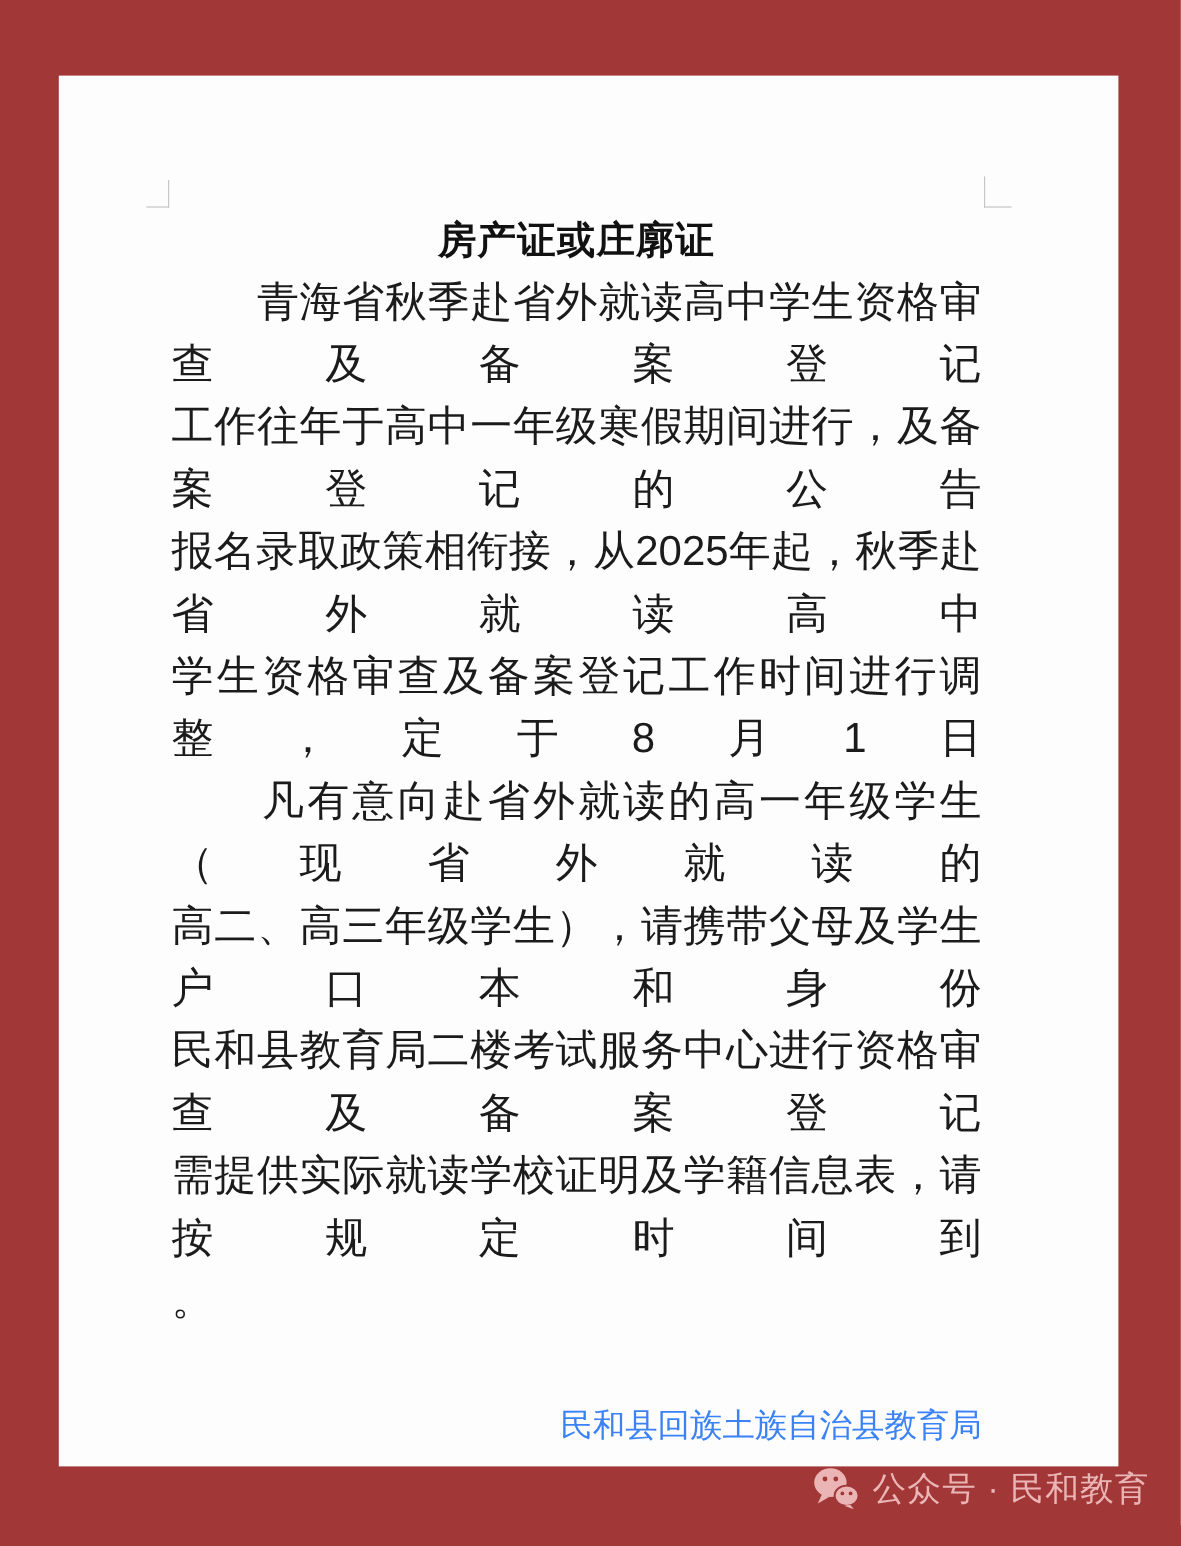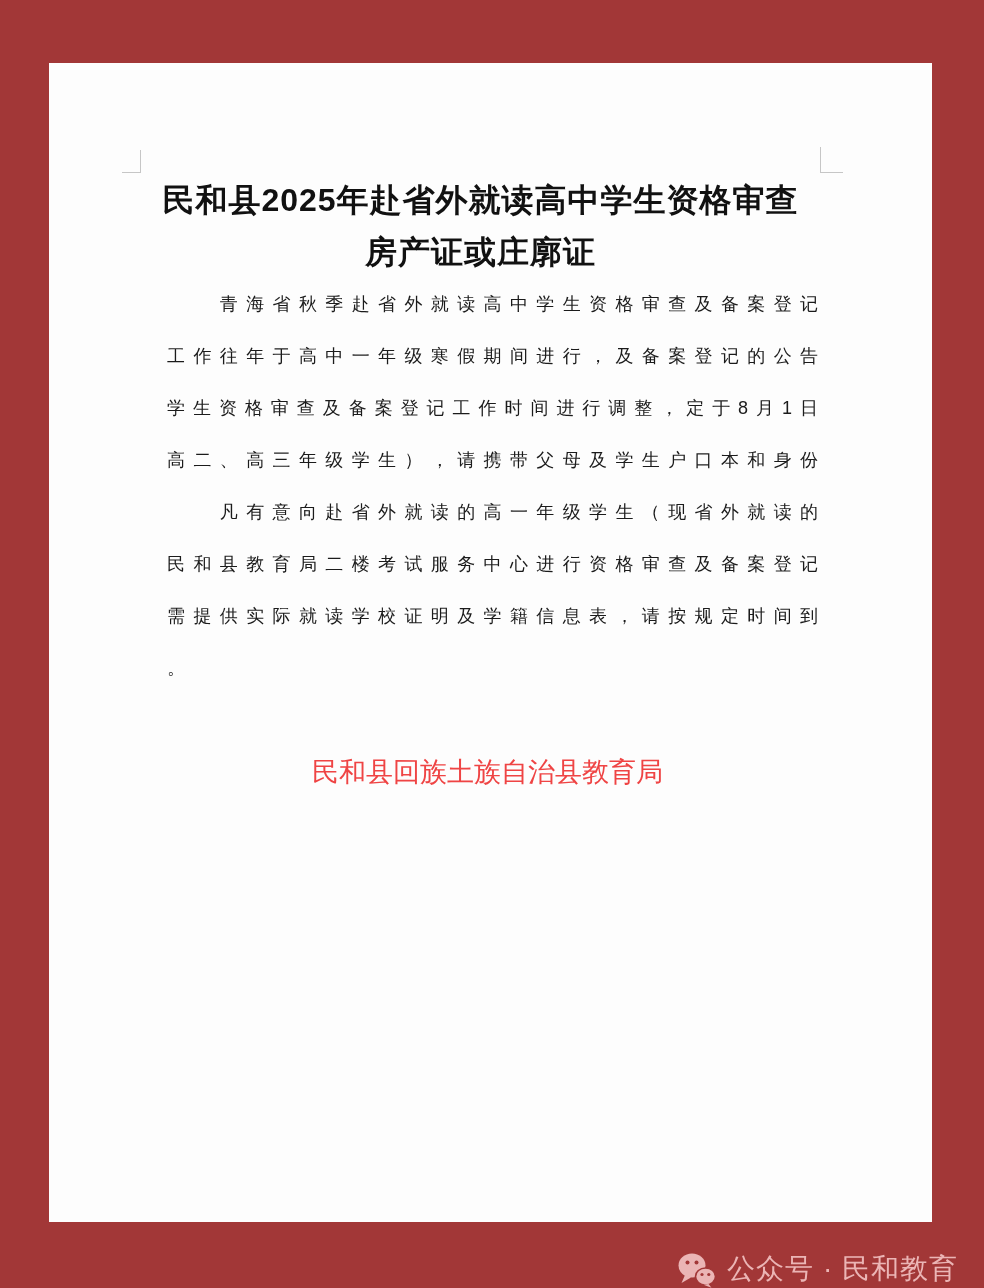--- a/index.html
+++ b/index.html
@@ -56,7 +56,6 @@
   <div class="crop-mark tr"></div>
 
   <h1 class="doc-title">
-    <div>民和县2025年赴省外就读高中学生资格审查</div>
     <div>房产证或庄廓证</div>
   </h1>
 

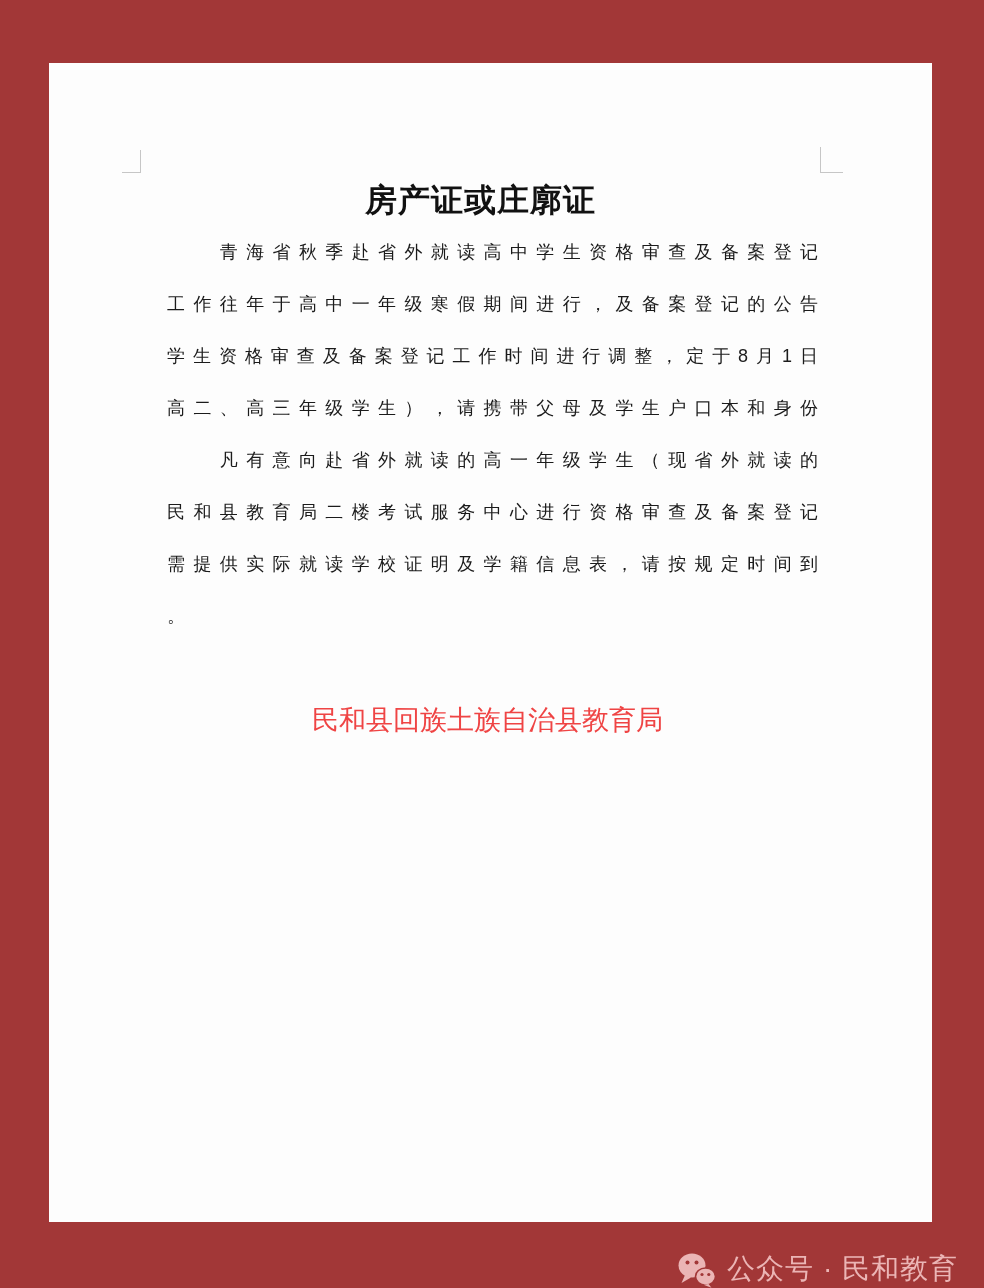--- a/index.html
+++ b/index.html
@@ -30,7 +30,7 @@
     text-align:center;color:#111111;letter-spacing:1px;
   }
   .doc-body{
-    font-size:18px;line-height:52px;color:#1B1B1B;margin-left:24px;
+    font-size:35px;line-height:52px;color:#1B1B1B;
   }
   .para{margin:0;}
   .line{text-align:justify;}

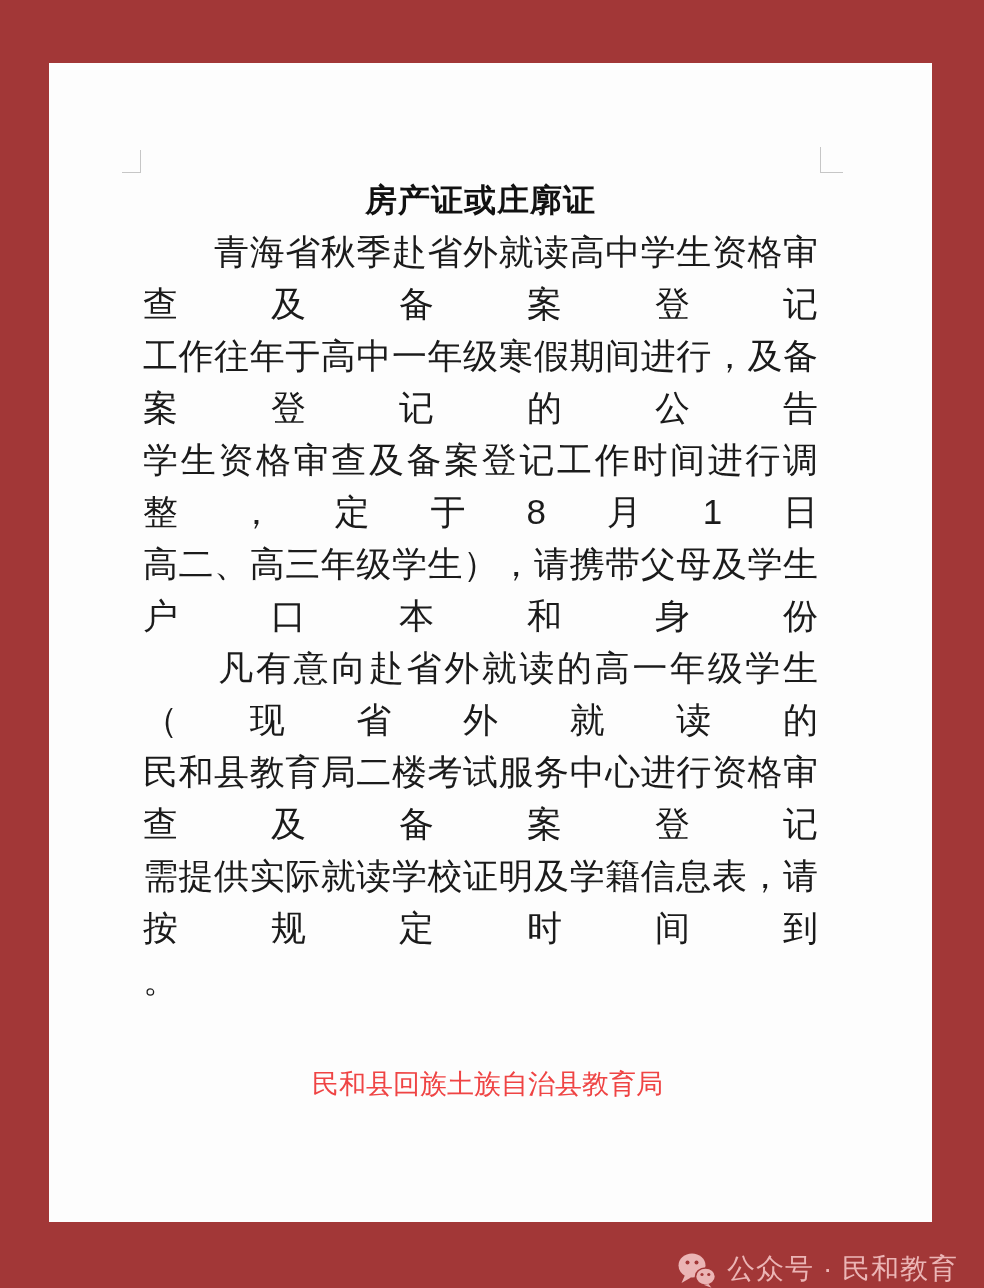--- a/index.html
+++ b/index.html
@@ -63,6 +63,7 @@
       <div class="para">
         <div class="line flush">　　青海省秋季赴省外就读高中学生资格审查及备案登记</div>
         <div class="line flush">工作往年于高中一年级寒假期间进行，及备案登记的公告</div>
+        <div class="line flush">报名录取政策相衔接，从2025年起，秋季赴省外就读高中</div>
         <div class="line flush">学生资格审查及备案登记工作时间进行调整，定于8月1日</div>
       </div>
       <div class="para">

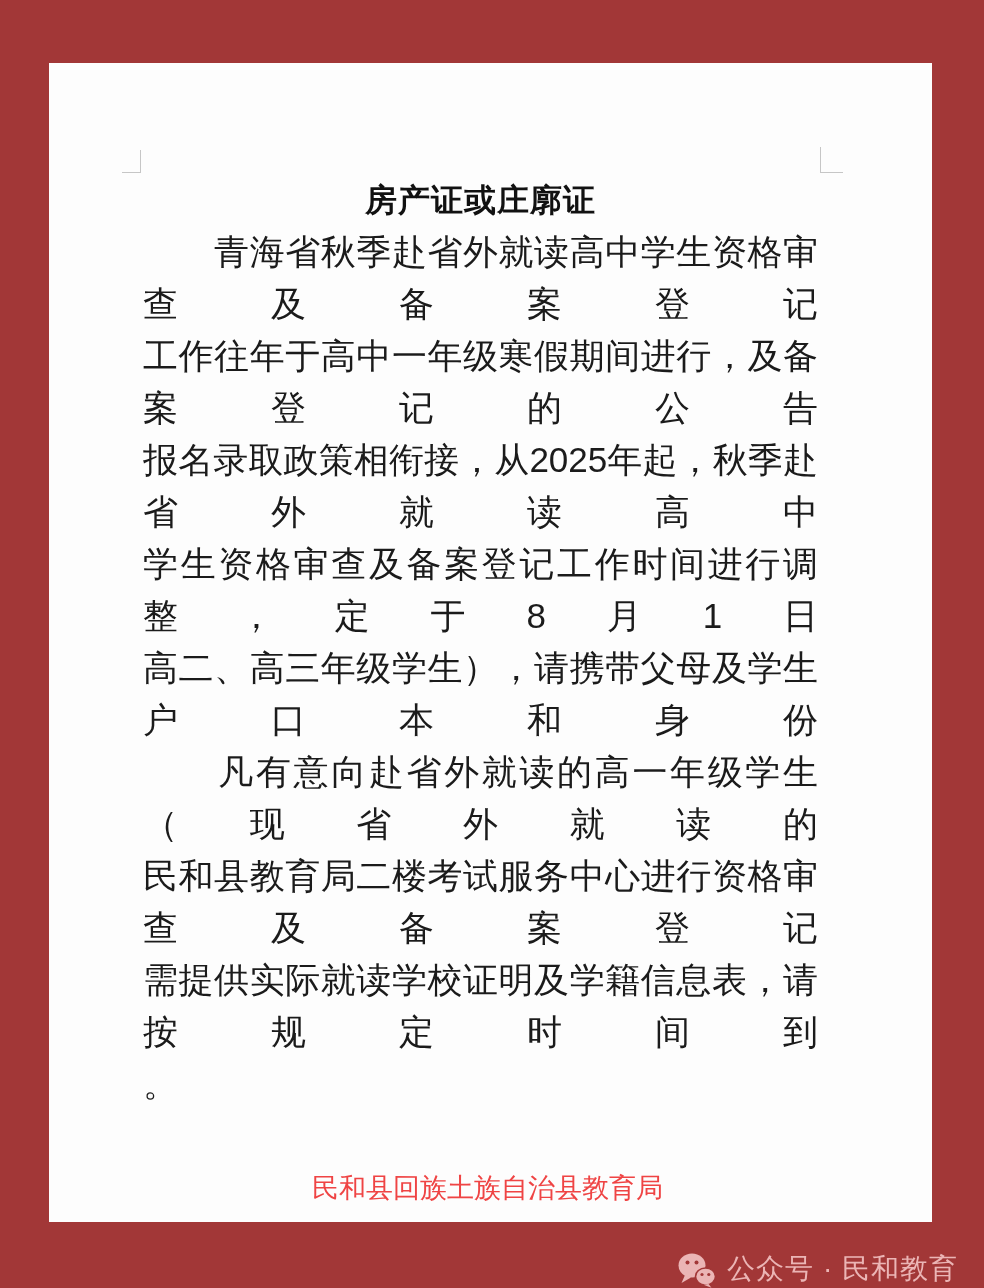--- a/index.html
+++ b/index.html
@@ -67,8 +67,8 @@
         <div class="line flush">学生资格审查及备案登记工作时间进行调整，定于8月1日</div>
       </div>
       <div class="para">
+        <div class="line flush">　　凡有意向赴省外就读的高一年级学生（现省外就读的</div>
         <div class="line flush">高二、高三年级学生），请携带父母及学生户口本和身份</div>
-        <div class="line flush">　　凡有意向赴省外就读的高一年级学生（现省外就读的</div>
         <div class="line flush">民和县教育局二楼考试服务中心进行资格审查及备案登记</div>
         <div class="line flush">需提供实际就读学校证明及学籍信息表，请按规定时间到</div>
         <div class="line">。</div>

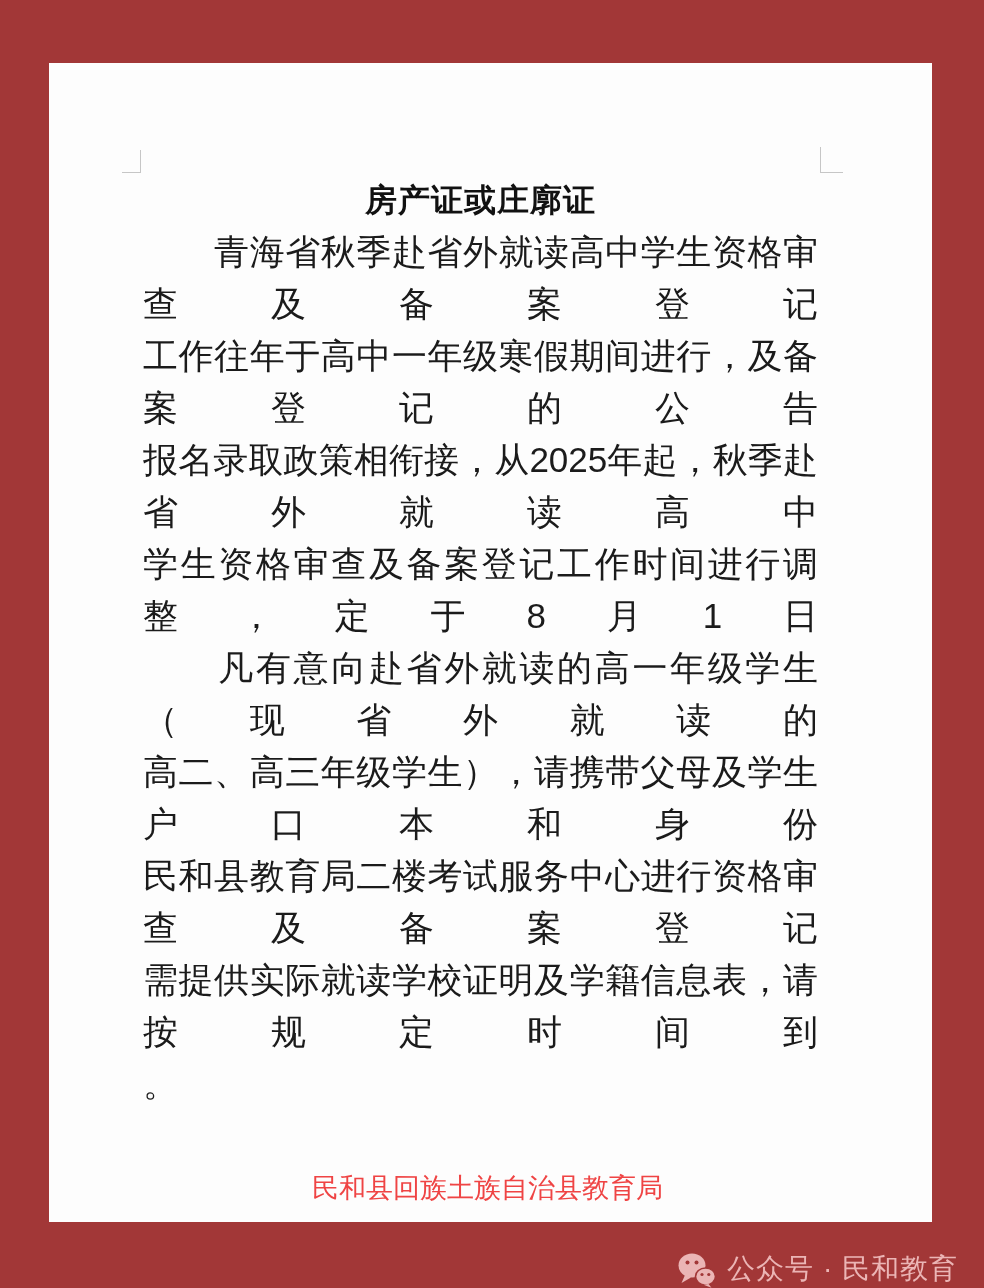--- a/index.html
+++ b/index.html
@@ -37,8 +37,8 @@
   .line.flush{text-align-last:justify;}
   .signature{
     margin-top:52px;padding-left:169px;
-    text-align:left;
-    font-size:27px;line-height:52px;color:#ef4444;
+    text-align:right;
+    font-size:27px;line-height:52px;color:#3b82f6;
   }
   .footer{
     position:absolute;left:0;top:1222px;width:984px;height:66px;

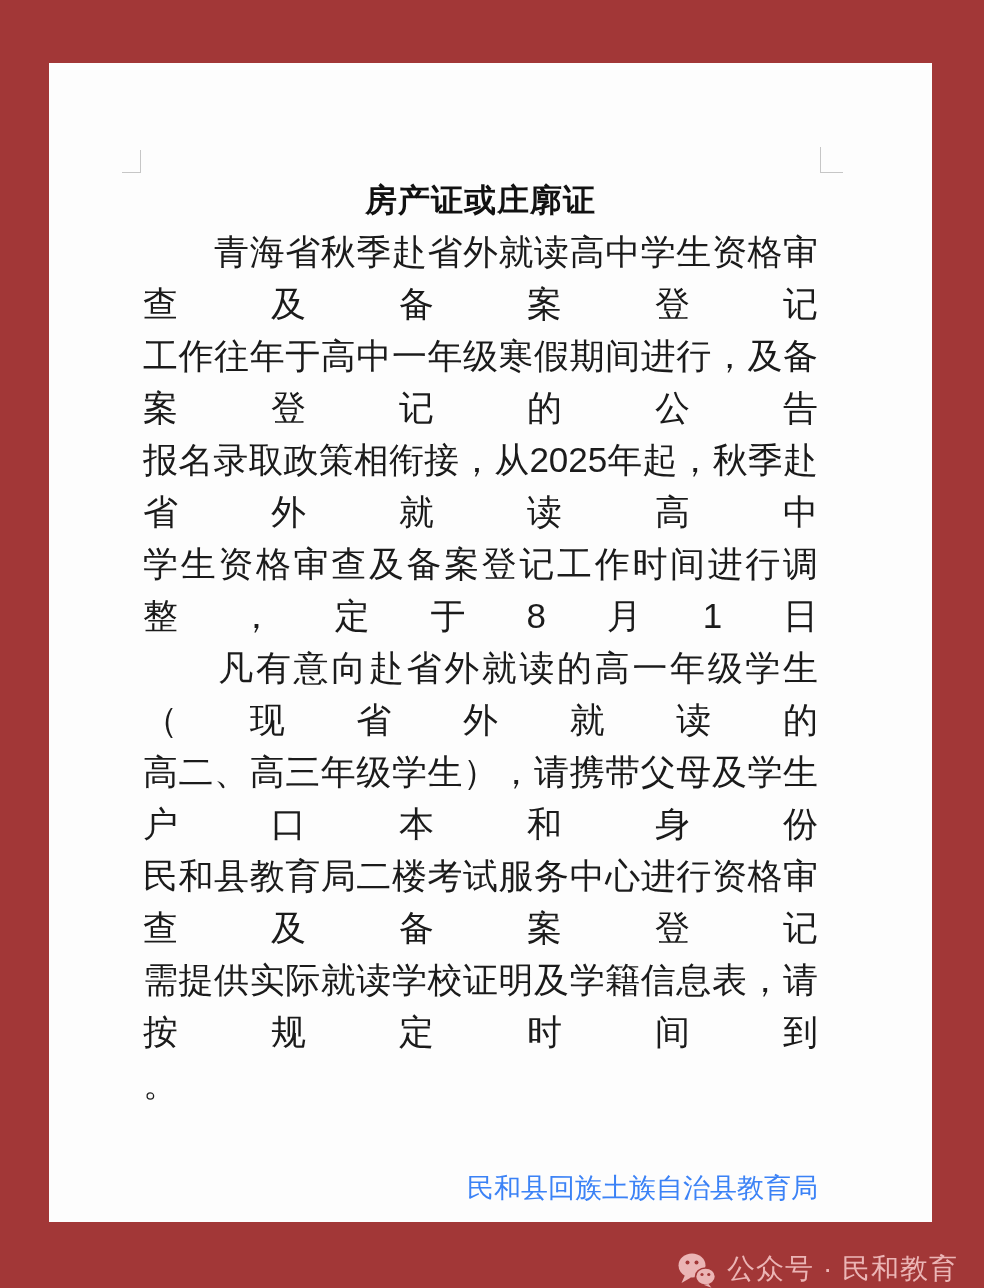--- a/index.html
+++ b/index.html
@@ -43,7 +43,7 @@
   .footer{
     position:absolute;left:0;top:1222px;width:984px;height:66px;
     box-sizing:border-box;padding-right:26px;
-    display:flex;align-items:flex-end;justify-content:flex-end;gap:10px;
+    display:flex;align-items:flex-start;justify-content:flex-end;gap:10px;
     color:#EBB5B5;font-size:28px;letter-spacing:1px;
   }
   .wechat{display:inline-flex;width:40px;height:36px;}

